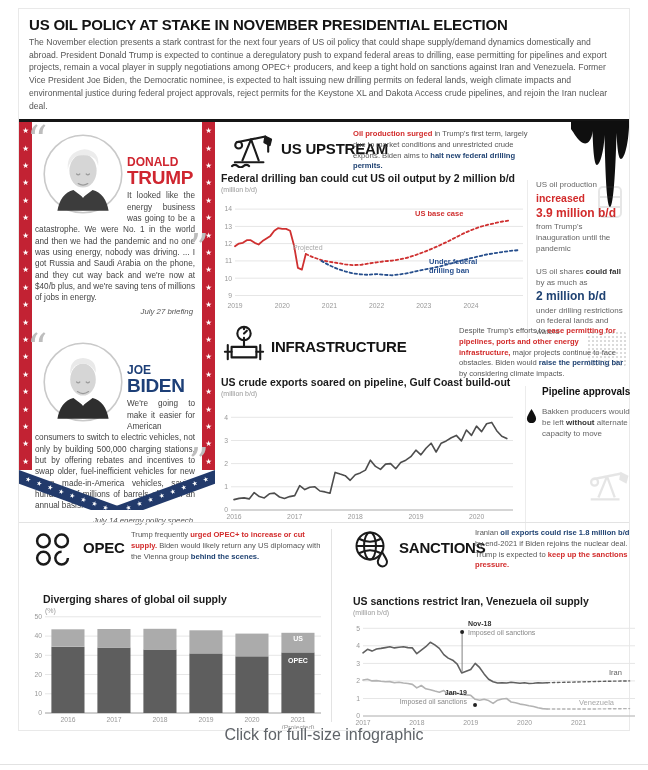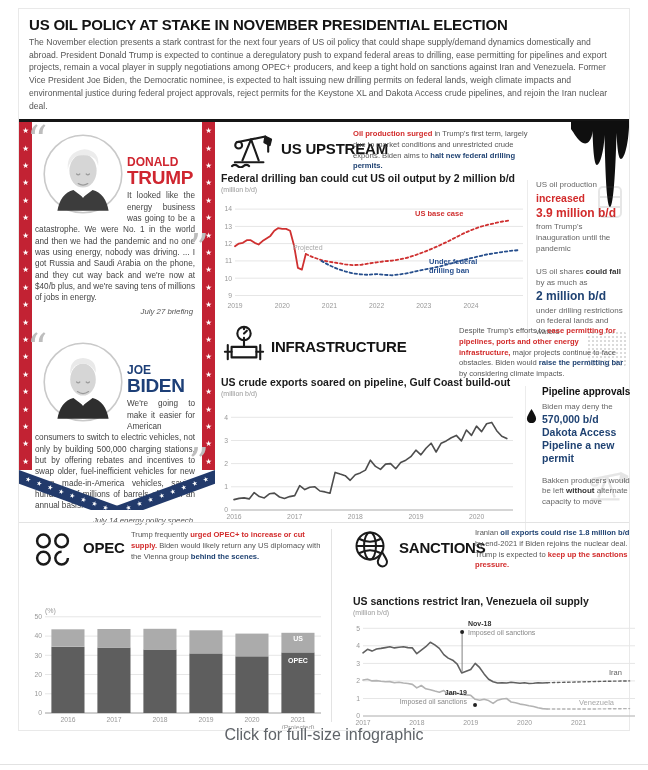--- a/index.html
+++ b/index.html
@@ -351,10 +351,6 @@
               </svg>
           </div>
           <div class="t">Pipeline approvals</div>
-          <div class="txt">
-            <span>Biden may deny the</span>
-            <span class="big-b">570,000 b/d Dakota Access Pipeline a new permit</span>
-          </div>
           <div class="txt p2">
             <span>Bakken producers would be left </span><b>without</b><span> alternate capacity to move</span>
           </div>

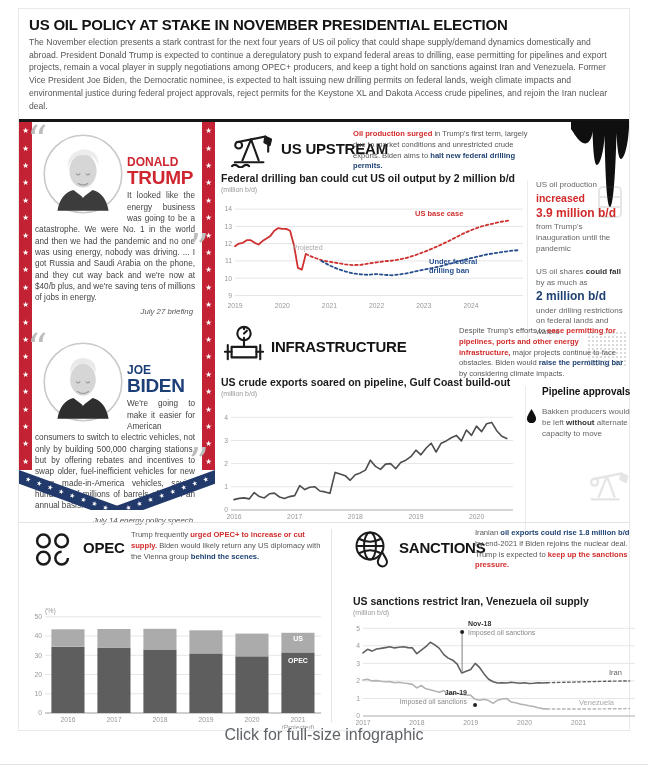--- a/index.html
+++ b/index.html
@@ -376,6 +376,7 @@
       <div class="sec-desc" style="left:112px;top:7px;width:196px;">
         <span>Trump frequently </span><span class="hl-r">urged OPEC+ to increase or cut supply.</span><span> Biden would likely return any US diplomacy with the Vienna group </span><span class="hl-b">behind the scenes.</span>
       </div>
+      <div class="chart-title" style="left:24px;top:70px;">Diverging shares of global oil supply</div>
       <div class="unit" style="left:26px;top:84px;">(%)</div>
       <div class="chartbox" style="left:4px;top:86px;width:304px;height:120px;">
           <svg width="304" height="120" viewBox="0 0 304 120">

